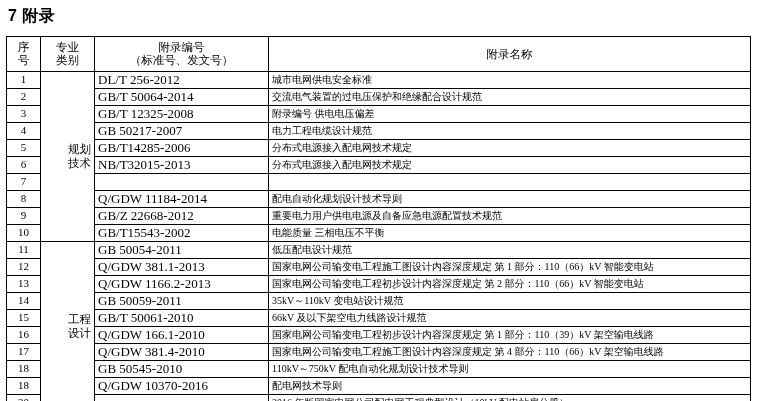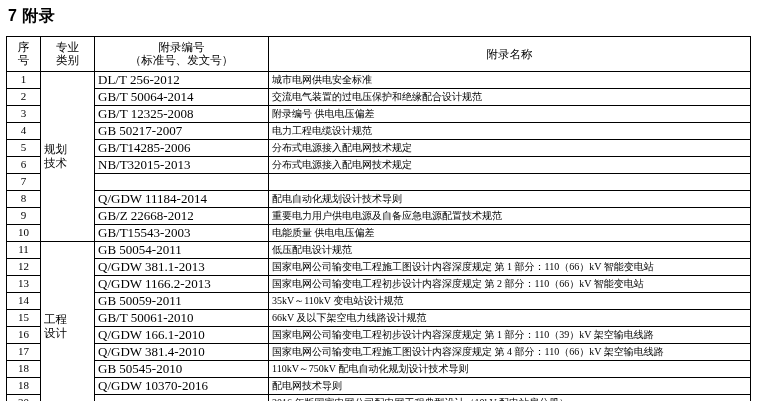--- a/index.html
+++ b/index.html
@@ -62,7 +62,7 @@
     font-size: 11px;
   }
   td.cat {
-    text-align: left;
+    text-align: right;
     font-size: 11.5px;
   }
   td.cat .cat-inner {

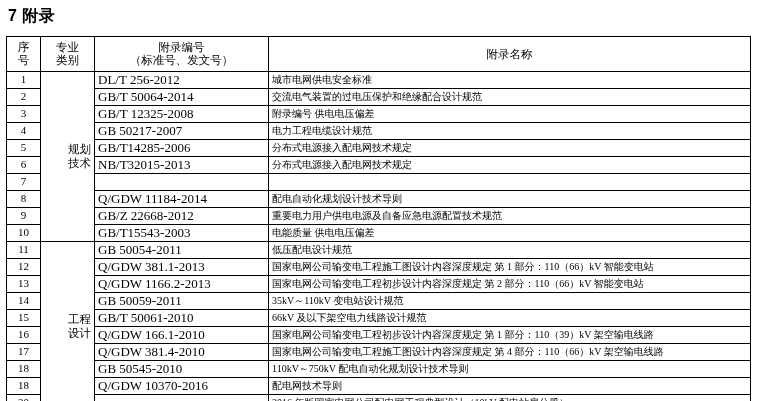--- a/index.html
+++ b/index.html
@@ -166,7 +166,7 @@
         </tr>
         <tr>
           <td class="seq">10</td>
-          <td class="code">GB/T15543-2003</td>
+          <td class="code">GB/T15543-2002</td>
           <td class="name">电能质量  供电电压偏差</td>
         </tr>
         <tr>

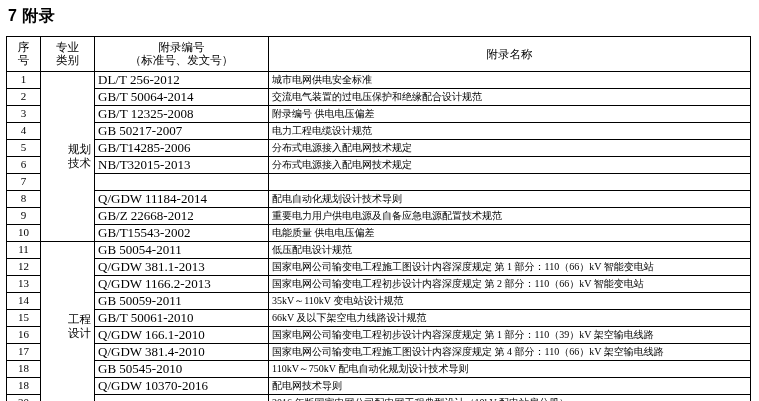--- a/index.html
+++ b/index.html
@@ -167,7 +167,7 @@
         <tr>
           <td class="seq">10</td>
           <td class="code">GB/T15543-2002</td>
-          <td class="name">电能质量  供电电压偏差</td>
+          <td class="name">电能质量  三相电压不平衡</td>
         </tr>
         <tr>
           <td class="seq">11</td>

